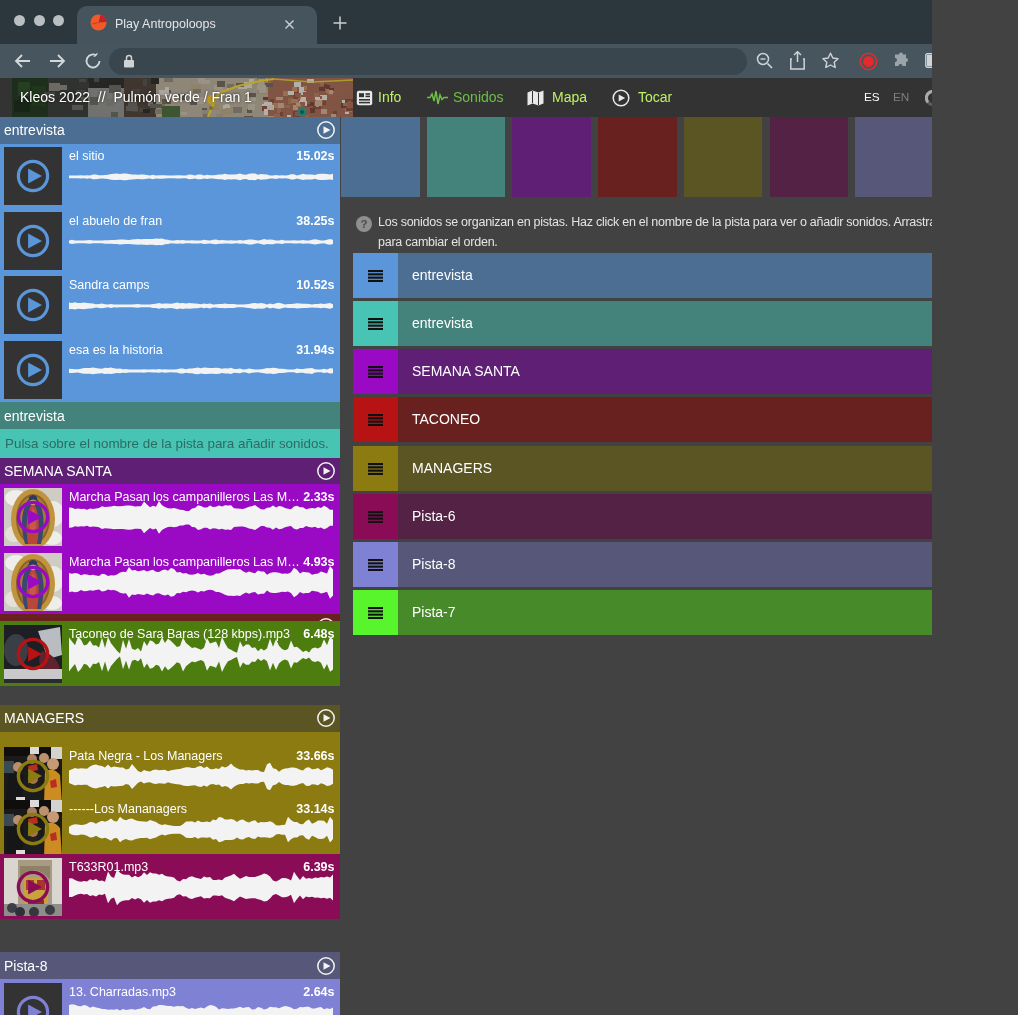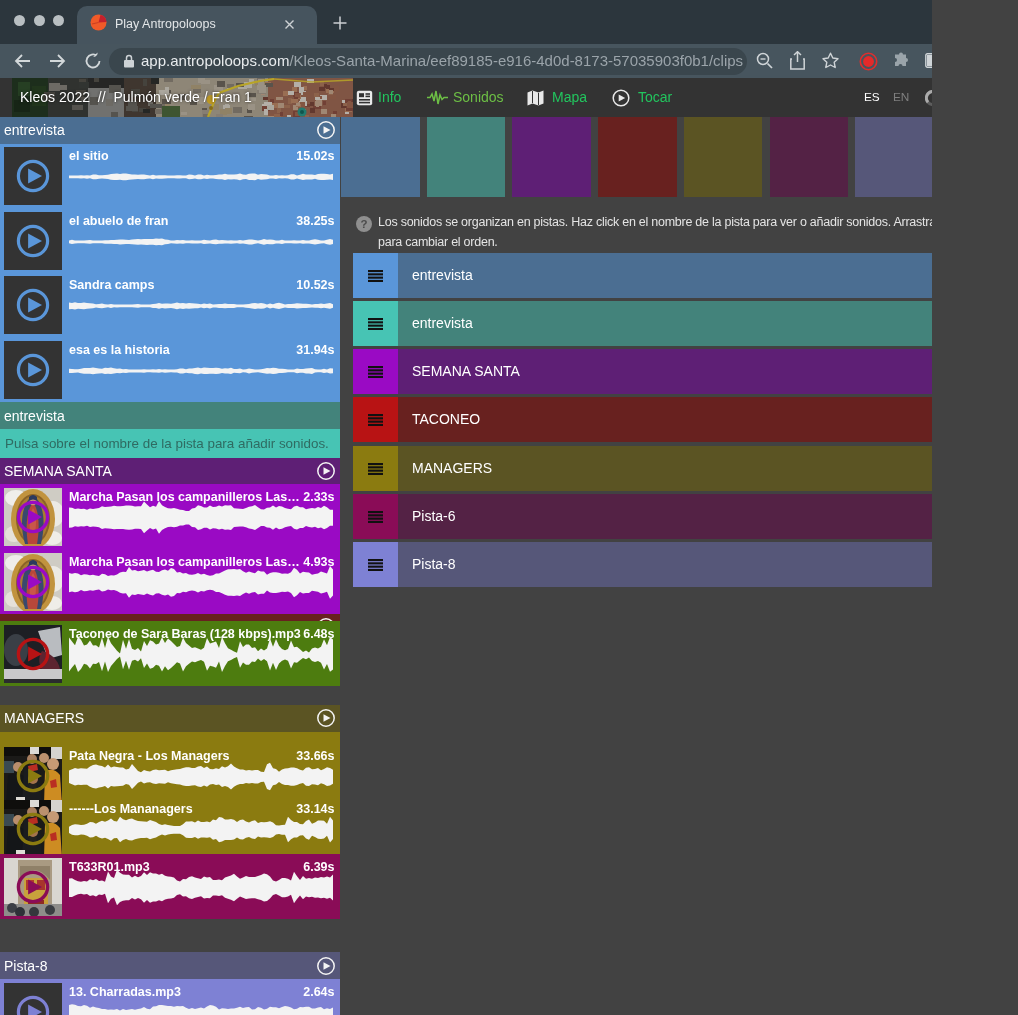--- a/index.html
+++ b/index.html
@@ -79,7 +79,6 @@
       <rect x="1" y="6" width="10" height="7.5" rx="1" fill="#ced3d6"></rect>
       <path d="M3.5 6 V4 a2.5 2.5 0 0 1 5 0 V6" stroke="#ced3d6" stroke-width="1.5" fill="none"></path>
     </svg>
-    <div class="abs urltxt" style="left:141px"><span style="color:#e8ebed">app.antropoloops.com</span><span style="color:#9ba4aa">/Kleos-Santa-Marina/eef89185-e916-4d0d-8173-57035903f0b1/clips</span></div>
     <svg class="abs" style="left:756px;top:52px" width="17" height="17" viewBox="0 0 17 17">
       <circle cx="7" cy="7" r="5.5" stroke="#cfd4d7" stroke-width="1.5" fill="none"></circle>
       <path d="M11.5 11.5 L16 16" stroke="#cfd4d7" stroke-width="1.7"></path>

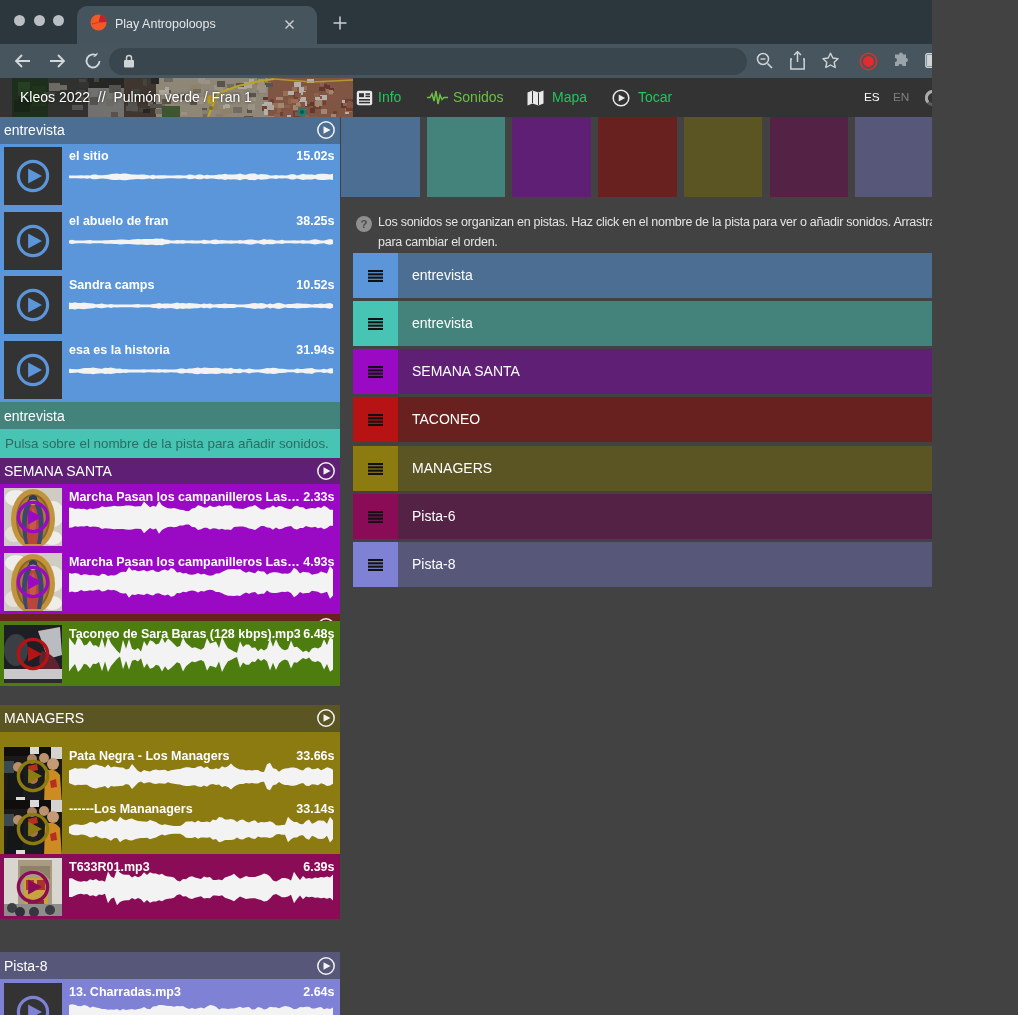--- a/index.html
+++ b/index.html
@@ -19,7 +19,7 @@
 #hdrimg{left:0;top:78px;width:341px;height:39px;overflow:hidden;margin-left:12px;}
 #hdrtitle{left:8px;top:0;height:39px;line-height:39px;color:#fff;font-size:14px;
  text-shadow:0 0 3px rgba(0,0,0,.7);white-space:nowrap;}
-.nav{top:78px;height:39px;line-height:39px;color:#22c55e;font-size:14px;}
+.nav{top:78px;height:39px;line-height:39px;color:#bef264;font-size:14px;}
 
 #sidebar{left:0;top:117px;width:340px;height:898px;overflow:hidden;}
 .shdr{left:0;width:340px;color:#fff;font-size:14px;font-weight:500;}

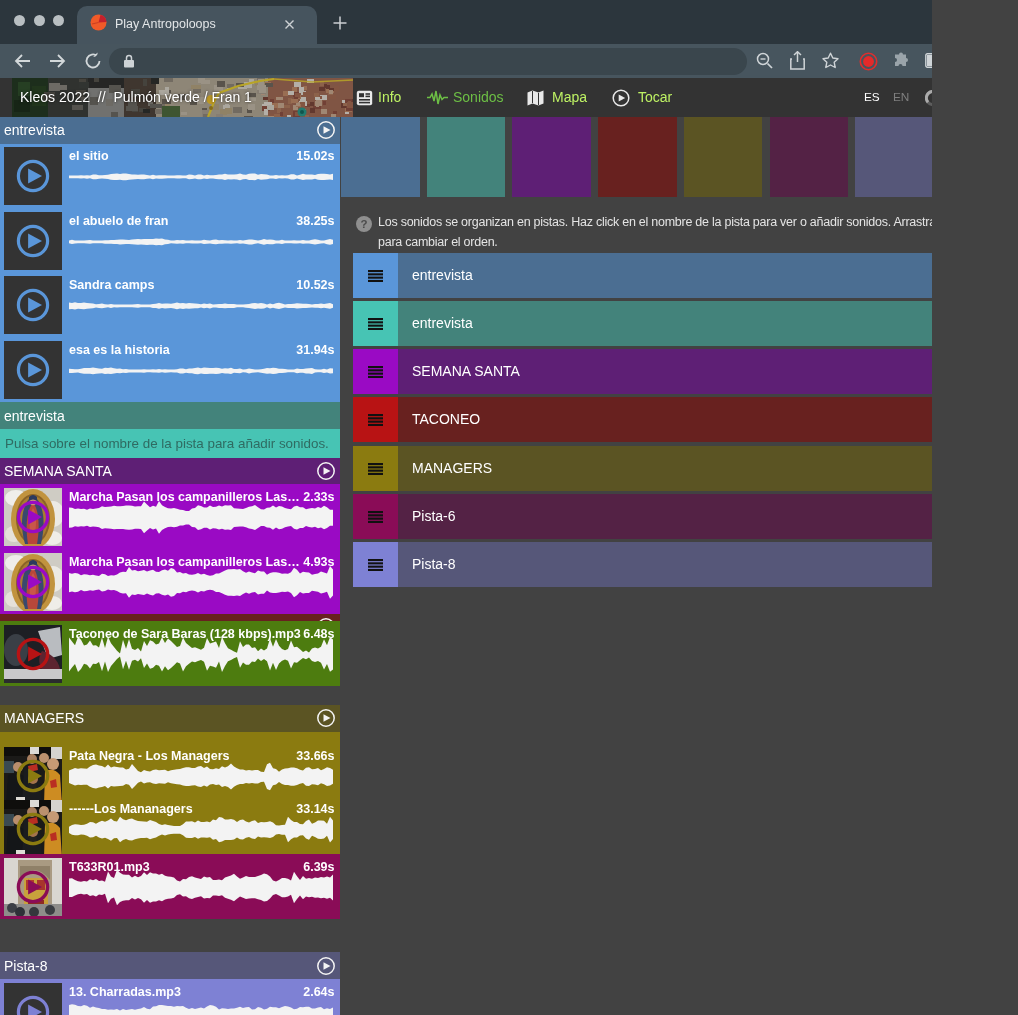--- a/index.html
+++ b/index.html
@@ -27,7 +27,7 @@
 .sbody{left:0;width:340px;}
 .clip{position:absolute;left:0;width:340px;height:64.7px;}
 .csq{position:absolute;left:3.5px;top:3.5px;width:58px;height:58px;background:#333;overflow:hidden;}
-.ctitle{position:absolute;left:69px;top:5.5px;width:232px;color:#fff;font-size:12.5px;font-weight:700;white-space:nowrap;overflow:hidden;text-overflow:ellipsis;}
+.ctitle{position:absolute;left:69px;top:5.5px;width:232px;color:#fff;font-size:12.5px;font-weight:400;white-space:nowrap;overflow:hidden;text-overflow:ellipsis;}
 .cdur{position:absolute;right:5.5px;top:5.5px;color:#fff;font-size:12.5px;font-weight:600;}
 .cwf{position:absolute;left:69px;top:11.5px;}
 

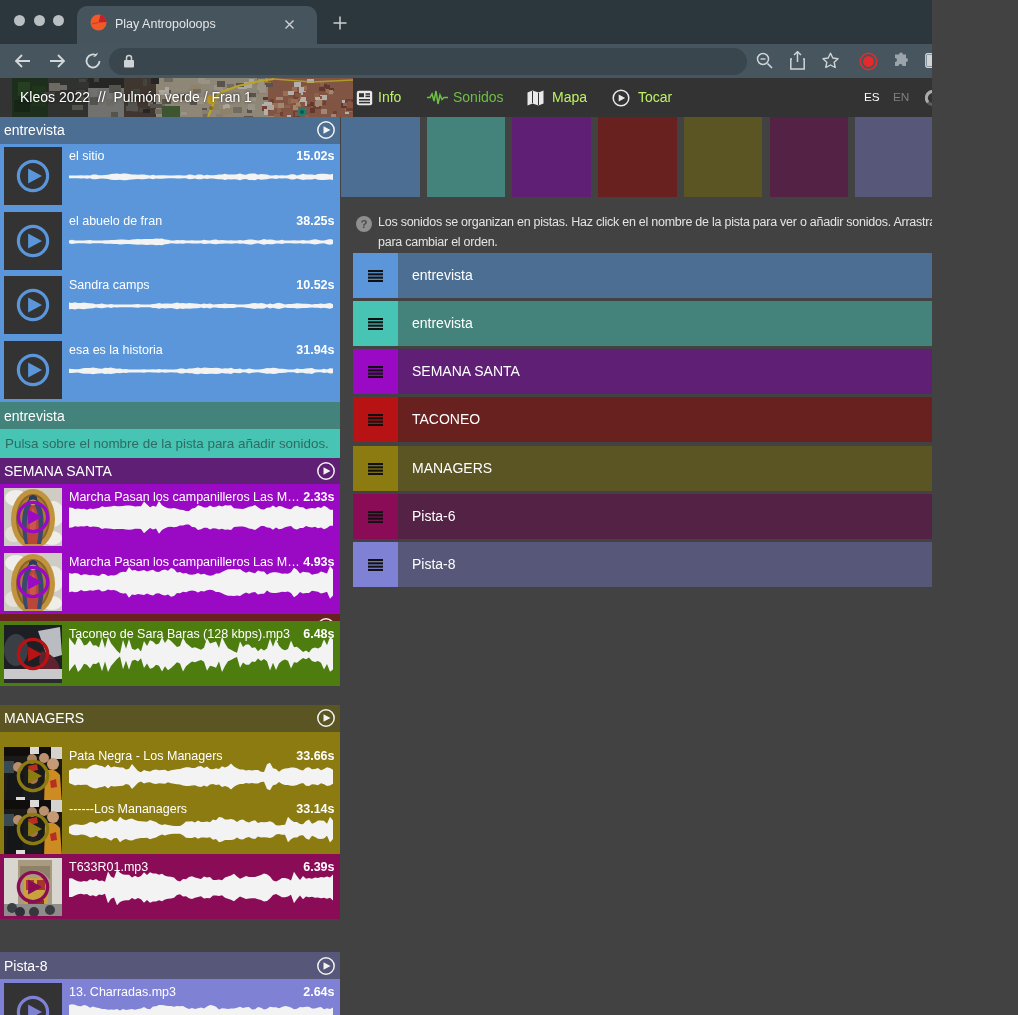--- a/index.html
+++ b/index.html
@@ -438,6 +438,18 @@
         <div class="tbar" style="background:#565779"></div>
         <div class="tlabel">Pista-8</div>
       </div>
+      <div class="trow" style="top:472.8px">
+        <div class="tsq" style="background:#58f42c">
+          <svg class="abs" style="left:15px;top:17px" width="15" height="12" viewBox="0 0 15 12">
+            <rect y="0" width="15" height="2.1" fill="#111"></rect>
+            <rect y="3.3" width="15" height="2.1" fill="#111"></rect>
+            <rect y="6.6" width="15" height="2.1" fill="#111"></rect>
+            <rect y="9.9" width="15" height="2.1" fill="#111"></rect>
+          </svg>
+        </div>
+        <div class="tbar" style="background:#478a29"></div>
+        <div class="tlabel">Pista-7</div>
+      </div>
     </div>
 <div class="abs" id="sidebar">
       <div class="abs shdr" style="top:0.0px;height:26.6px;background:#4b6e92">

